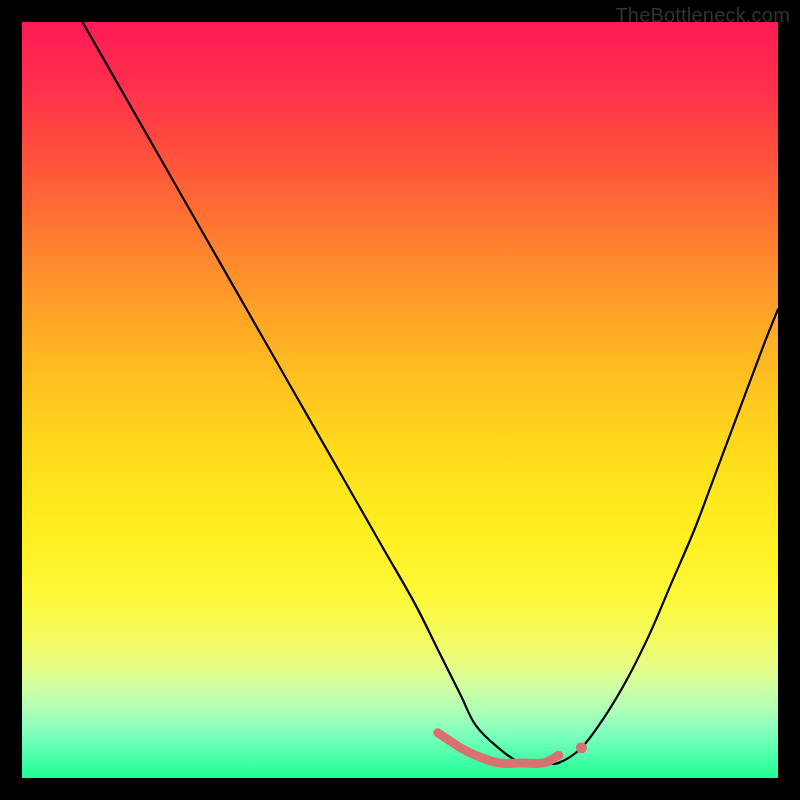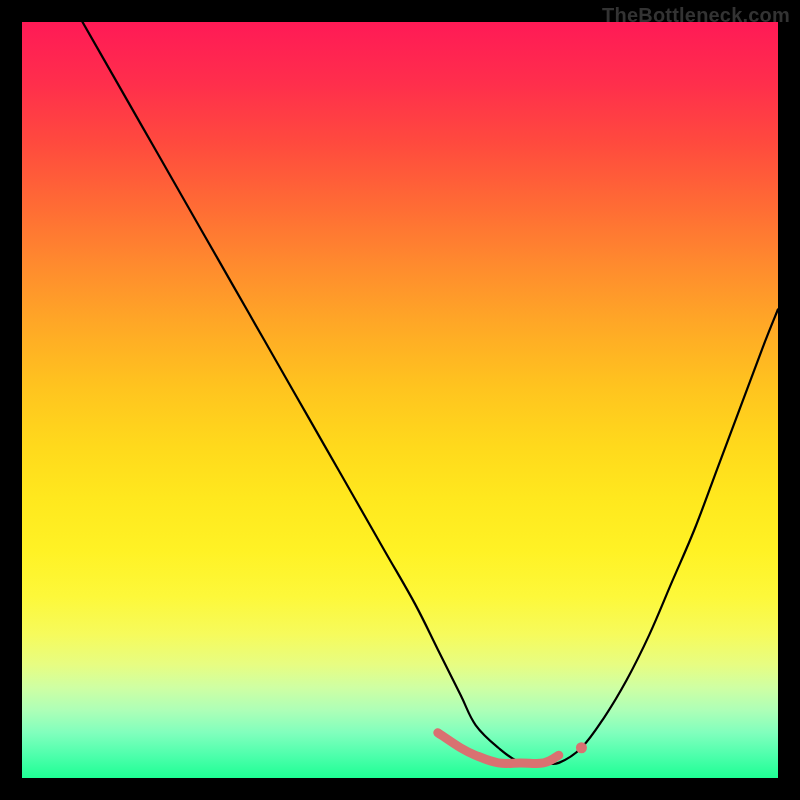--- a/index.html
+++ b/index.html
@@ -23,7 +23,7 @@
     right: 10px;
     color: #333;
     font-size: 20px;
-    font-weight: 700;
+    font-weight: 400;
     letter-spacing: 0.2px;
     z-index: 20;
     user-select: none;

